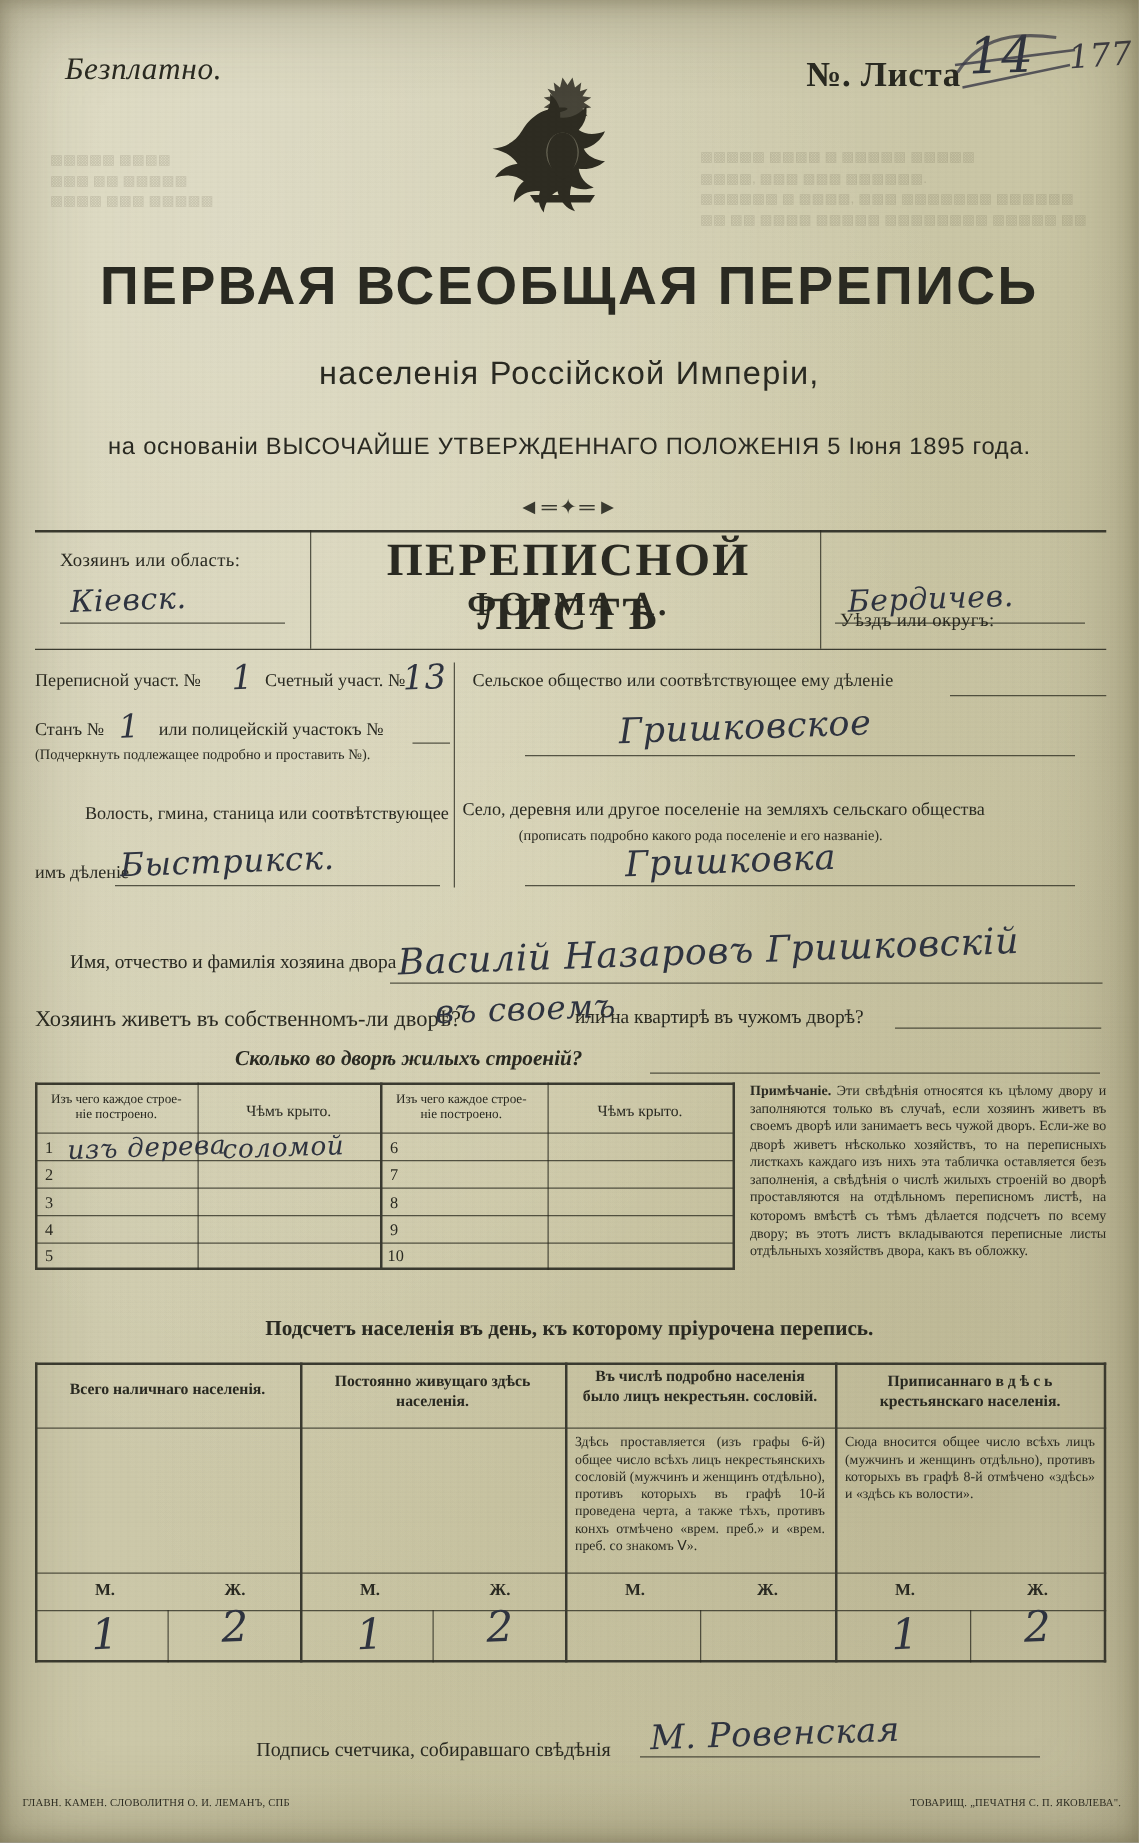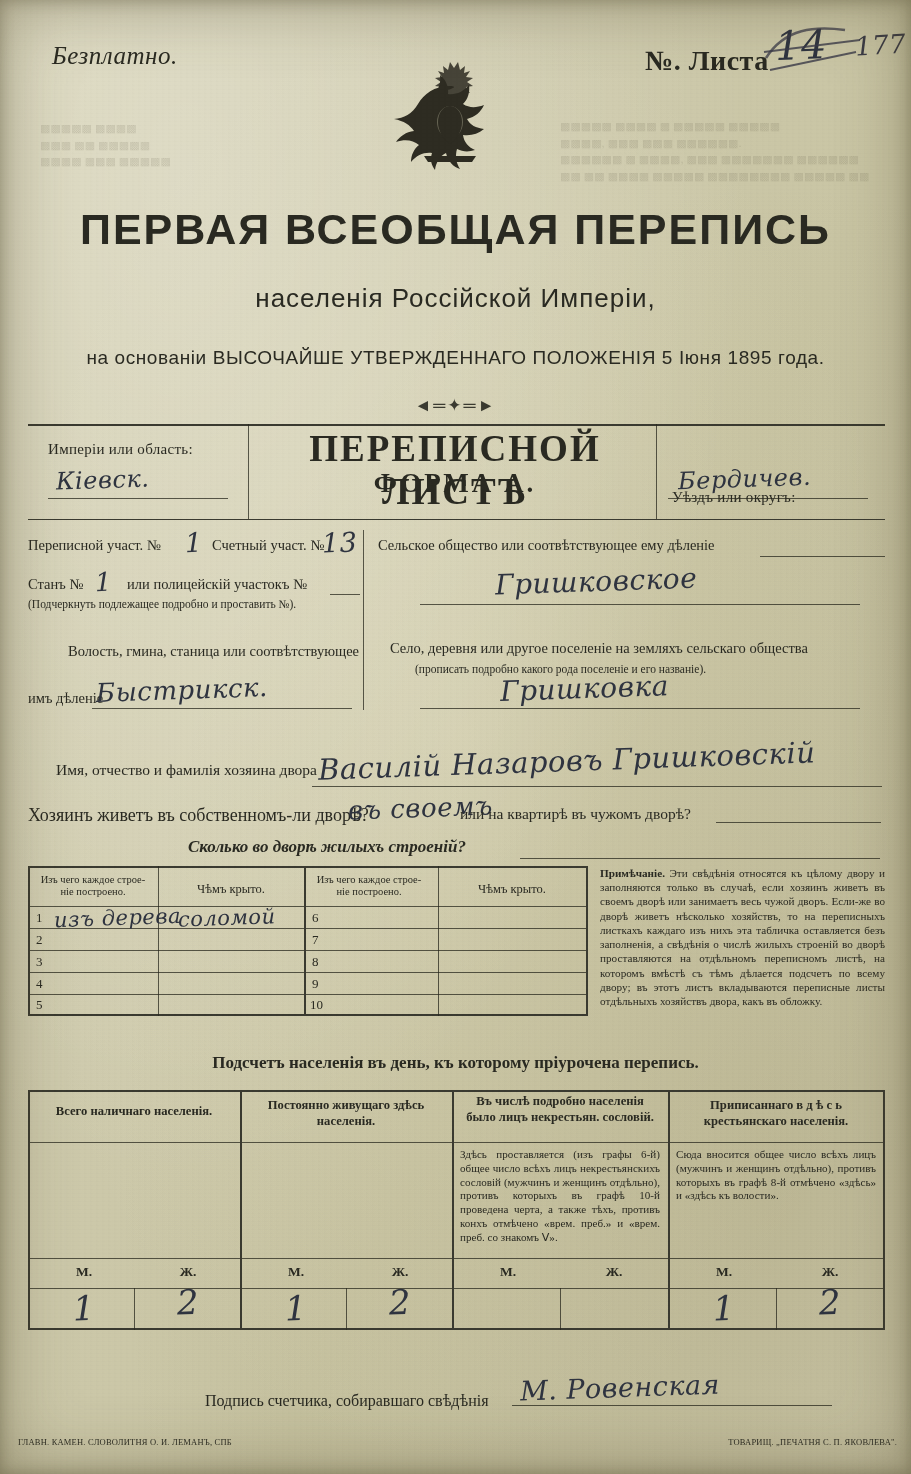--- a/index.html
+++ b/index.html
@@ -195,7 +195,7 @@
     <div class="vrule" style="left:656px; top:424px; height:95px;"></div>
     <div class="boxline" style="left:28px; top:519px; width:857px; border-top:1px solid #3a3a30;"></div>
 
-    <div class="t gub-label print">Имперіи или область:</div>
+    <div class="t gub-label print">Хозяинъ или область:</div>
     <div class="t hand" style="left:56px; top:466px; font-size:24px;">Кіевск.</div>
     <div class="rule" style="left:48px; top:498px; width:180px;"></div>
 

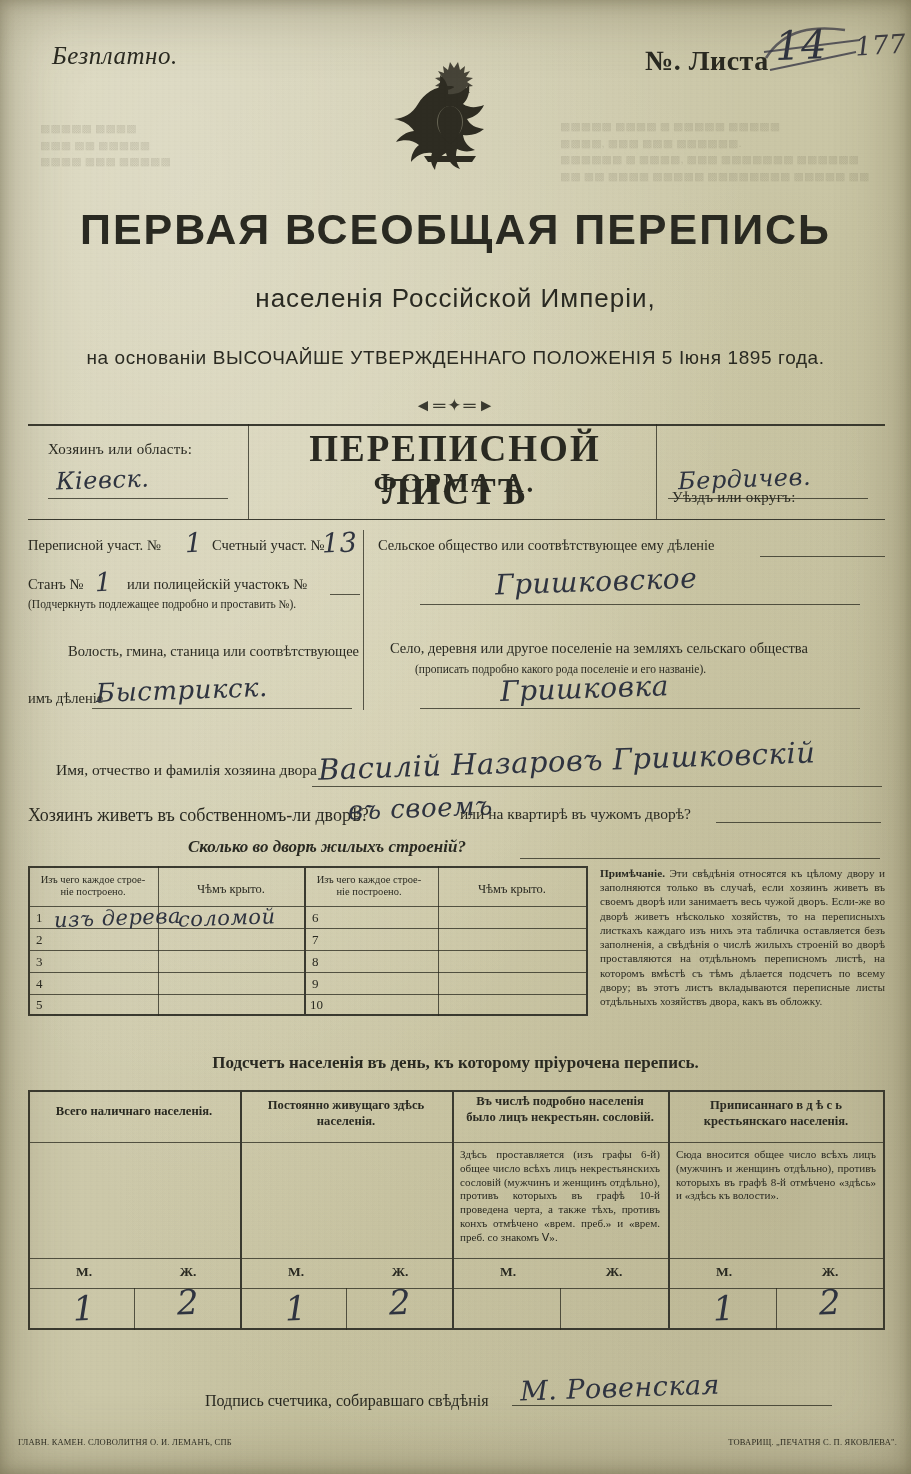--- a/index.html
+++ b/index.html
@@ -229,7 +229,7 @@
     <div class="t hand" style="left:495px; top:565px; font-size:28px;">Гришковское</div>
     <div class="rule" style="left:420px; top:604px; width:440px;"></div>
 
-    <div class="t print small" style="left:390px; top:640px;">Село, деревня или другое поселеніе на земляхъ сельскаго общества</div>
+    <div class="t print small" style="left:370px; top:640px;">Село, деревня или другое поселеніе на земляхъ сельскаго общества</div>
     <div class="t print tiny" style="left:415px; top:663px;">(прописать подробно какого рода поселеніе и его названіе).</div>
     <div class="t hand" style="left:500px; top:672px; font-size:28px;">Гришковка</div>
     <div class="rule" style="left:420px; top:708px; width:440px;"></div>

